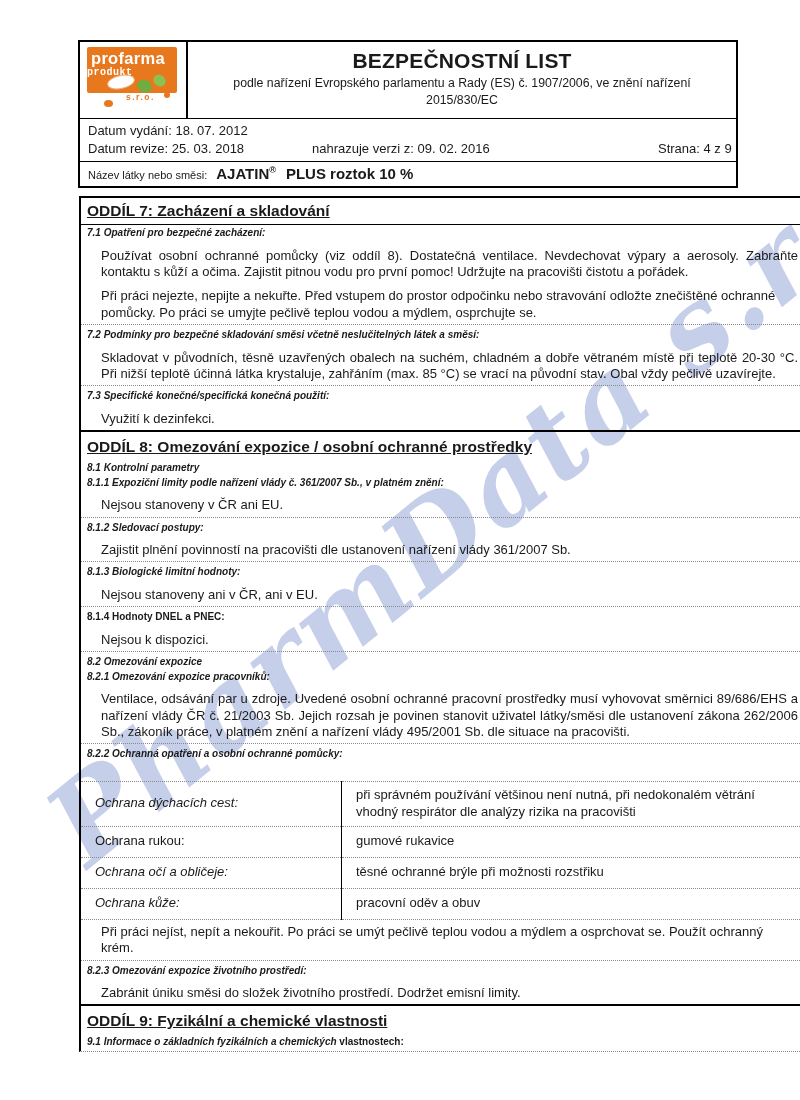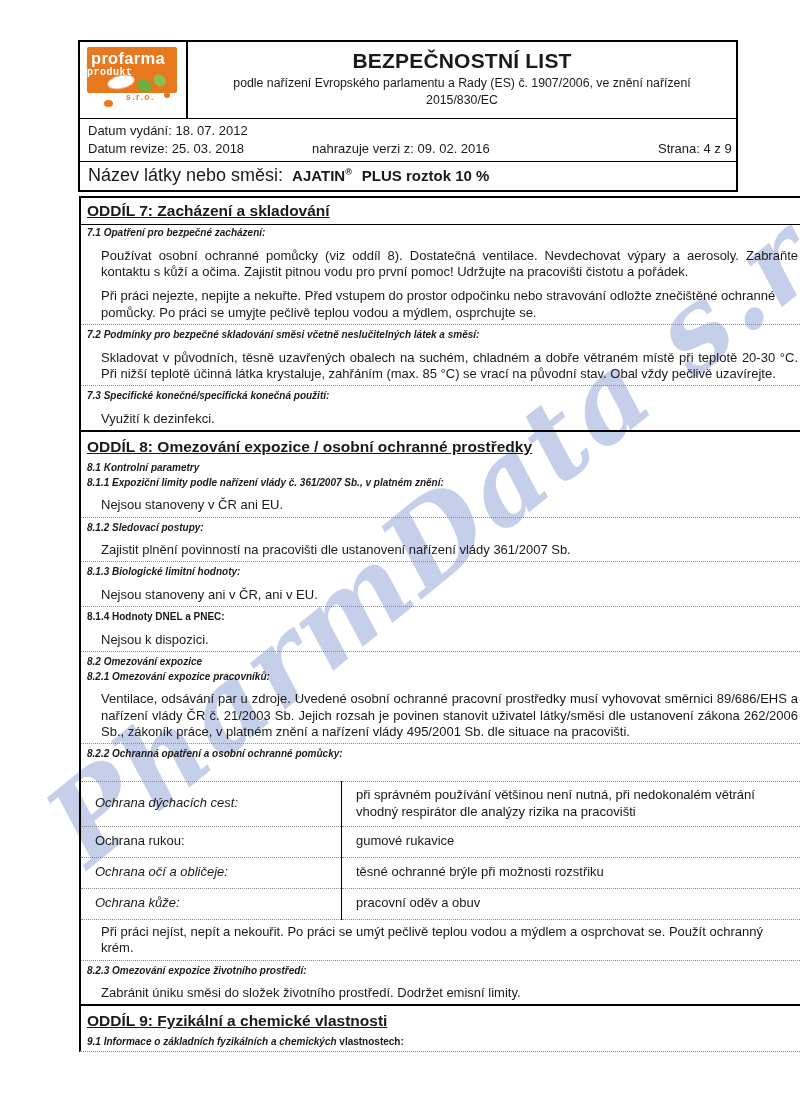--- a/index.html
+++ b/index.html
@@ -59,7 +59,7 @@
   .d-page { position: absolute; left: 578px; text-align: right; }
 
   .hdr-row3 { border-top: 1.5px solid #000; padding: 3px 0 4px 8px; display: flex; align-items: baseline; }
-  .name-label { font-size: 18px; }
+  .name-label { font-size: 11px; }
   .prod { font-weight: bold; font-size: 15px; margin-left: 9px; }
   .prod sup { font-size: 9px; }
   .prod-rest { margin-left: 10px; }

